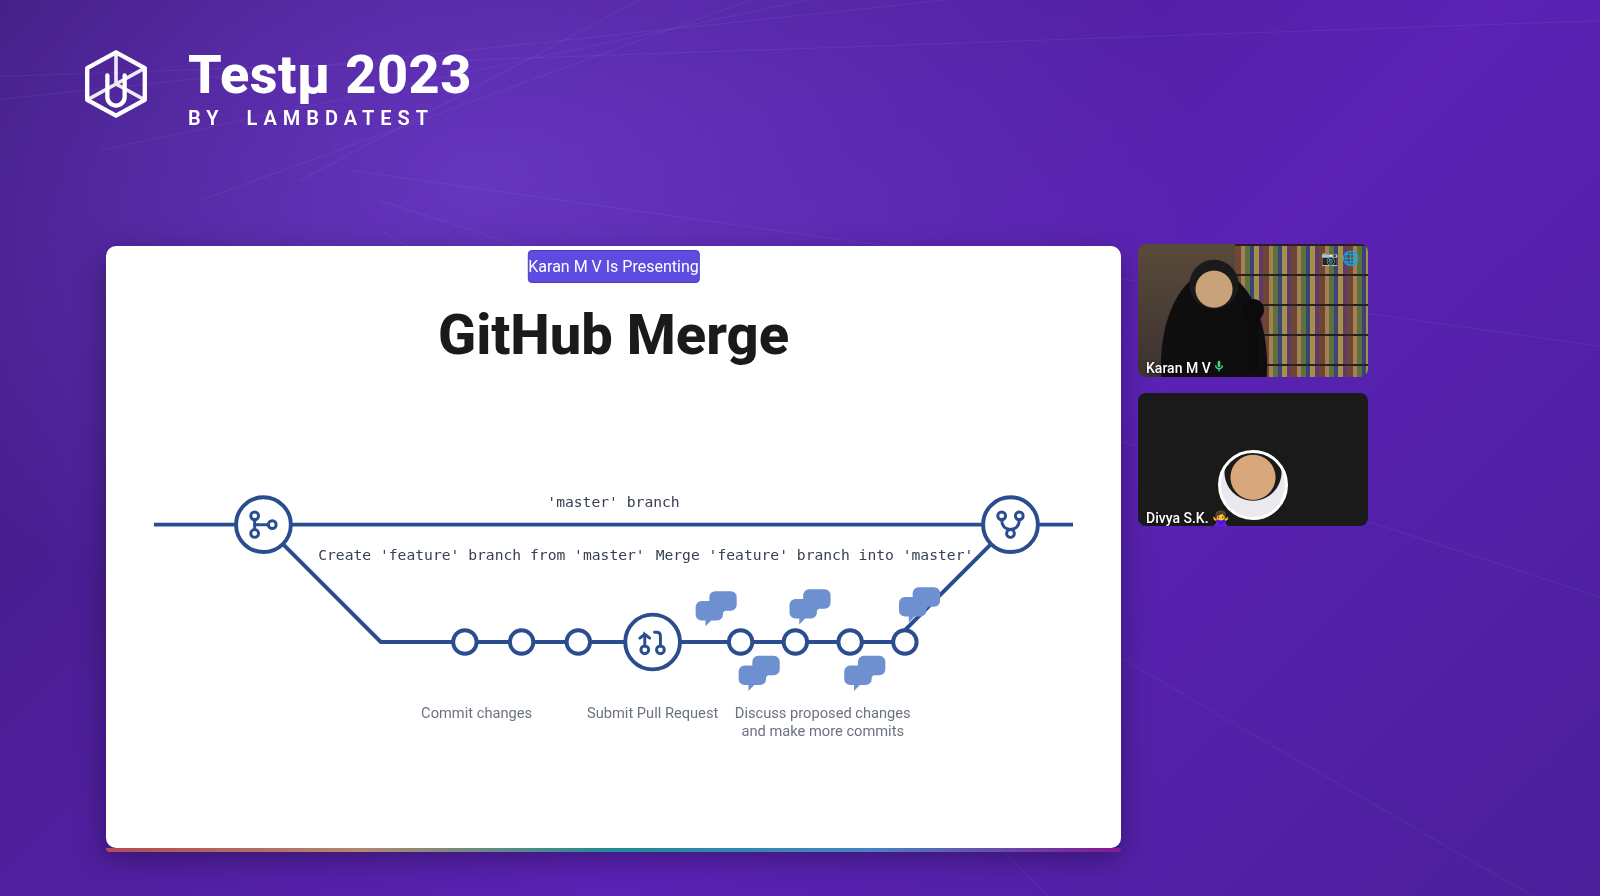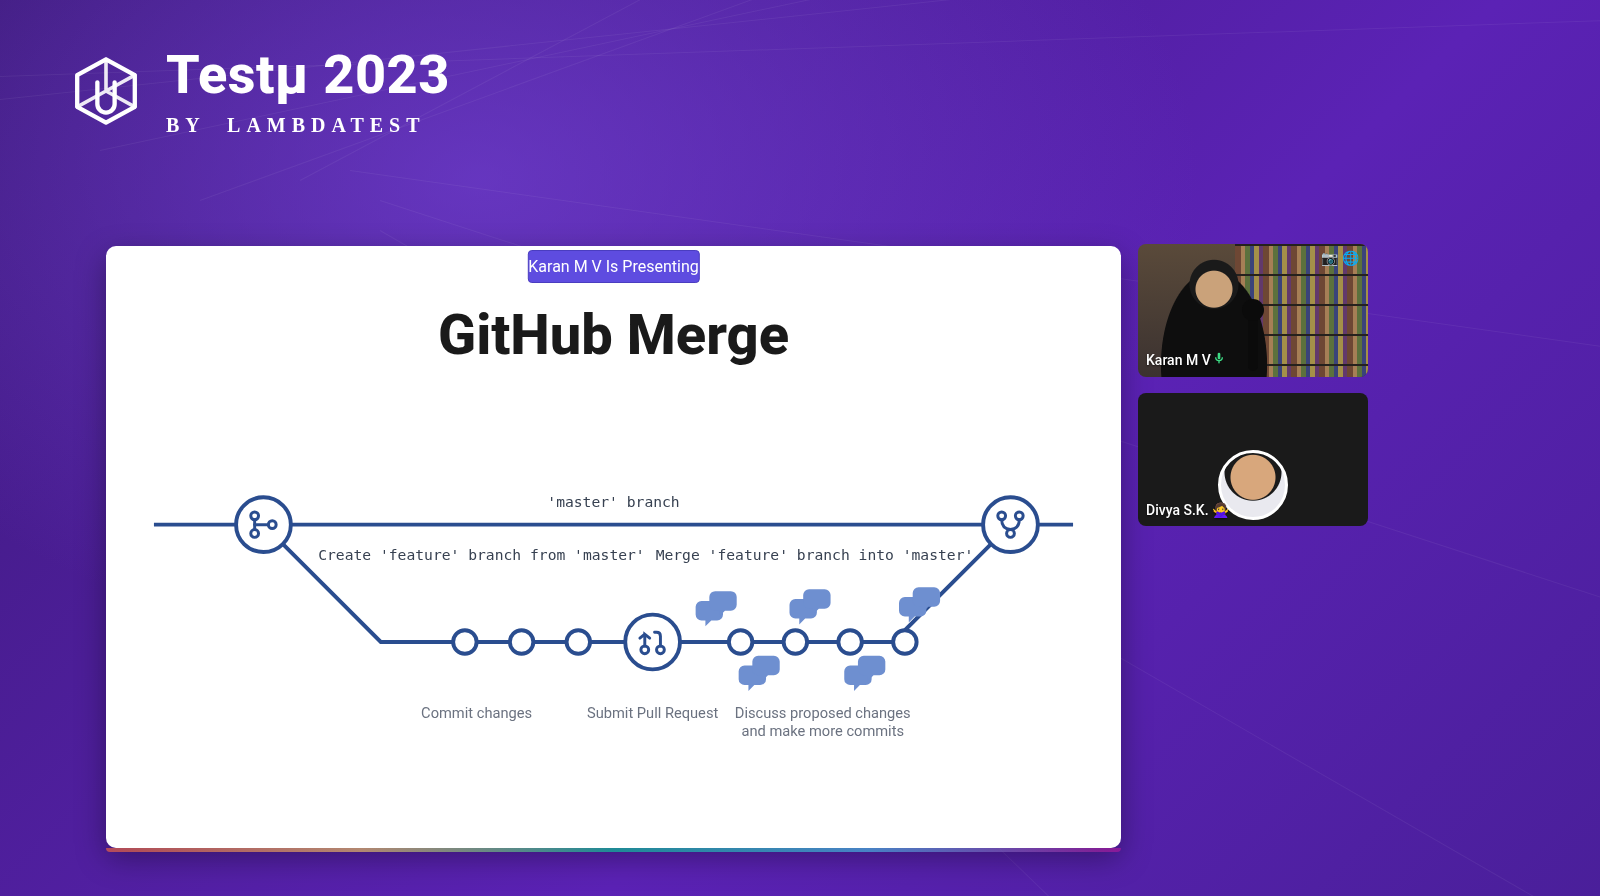--- a/index.html
+++ b/index.html
@@ -52,11 +52,11 @@
   .brand {
     position: absolute;
     top: 48px;
-    left: 70px;
+    left: 80px;
     color: #fff;
     display: flex;
-    align-items: center;
-    gap: 24px;
+    align-items: flex-start;
+    gap: 36px;
   }
   .brand .logo svg { width: 72px; height: 72px; }
   .brand .text { display: flex; flex-direction: column; }

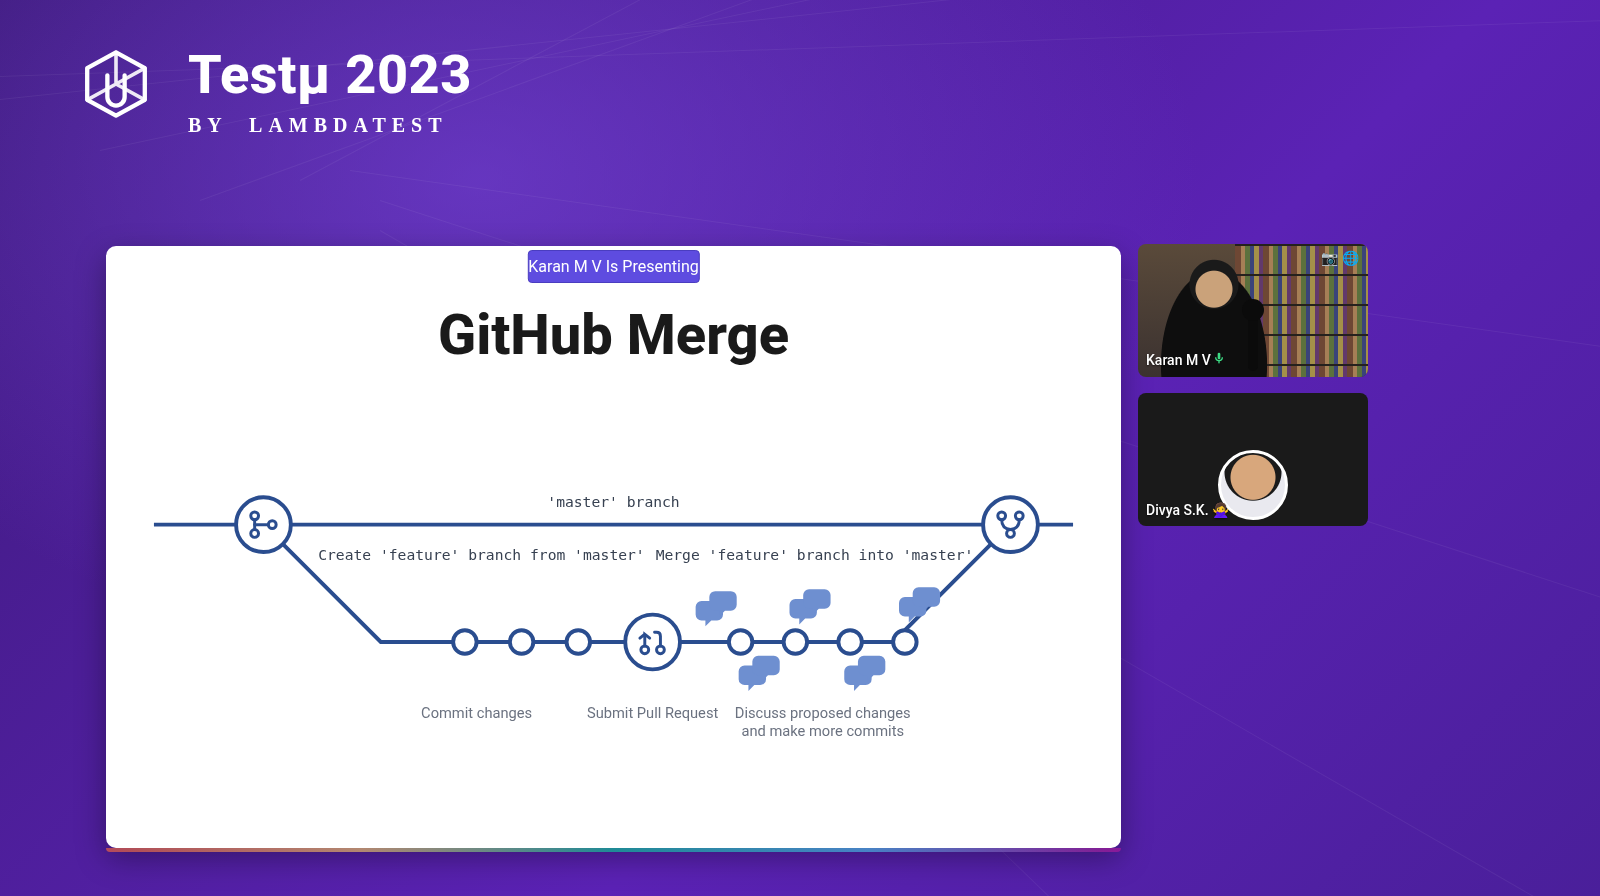--- a/index.html
+++ b/index.html
@@ -67,12 +67,11 @@
     letter-spacing: .5px;
   }
   .brand .subtitle {
-    margin-top: 12px;
+    margin-top: 4px;
     font-size: 20px;
     font-weight: 600;
     letter-spacing: 6px;
     white-space: pre;
-    font-family: Liberation Serif, serif;
   }
 
   

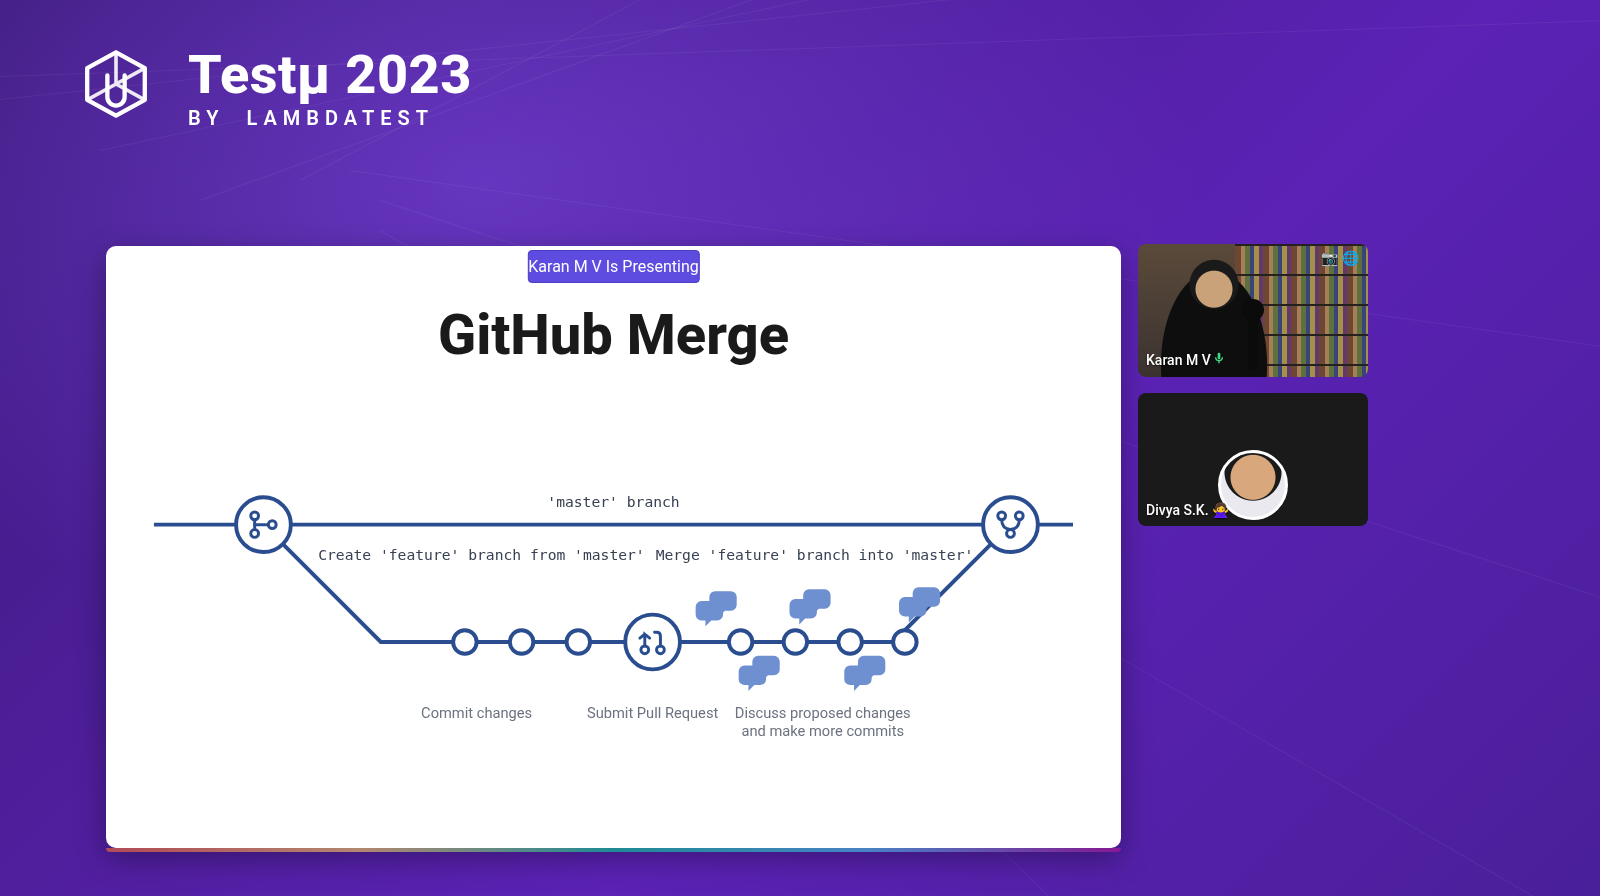--- a/index.html
+++ b/index.html
@@ -140,7 +140,7 @@
     background: linear-gradient(180deg,#5a4a3a,#3b3230);
   }
   .tile .name{
-    position:absolute; left:8px; bottom:8px;
+    position:absolute; left:8px; bottom:0;
     color:#fff; font-size:14px; font-weight:500;
     text-shadow:0 1px 2px rgba(0,0,0,.6);
     display:flex; align-items:center; 

